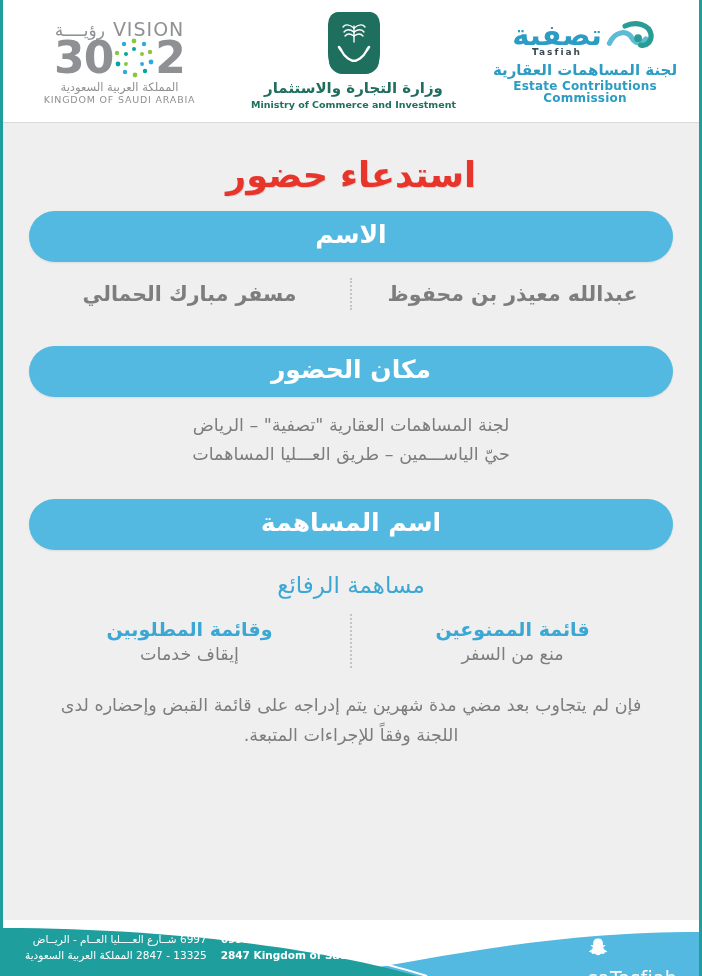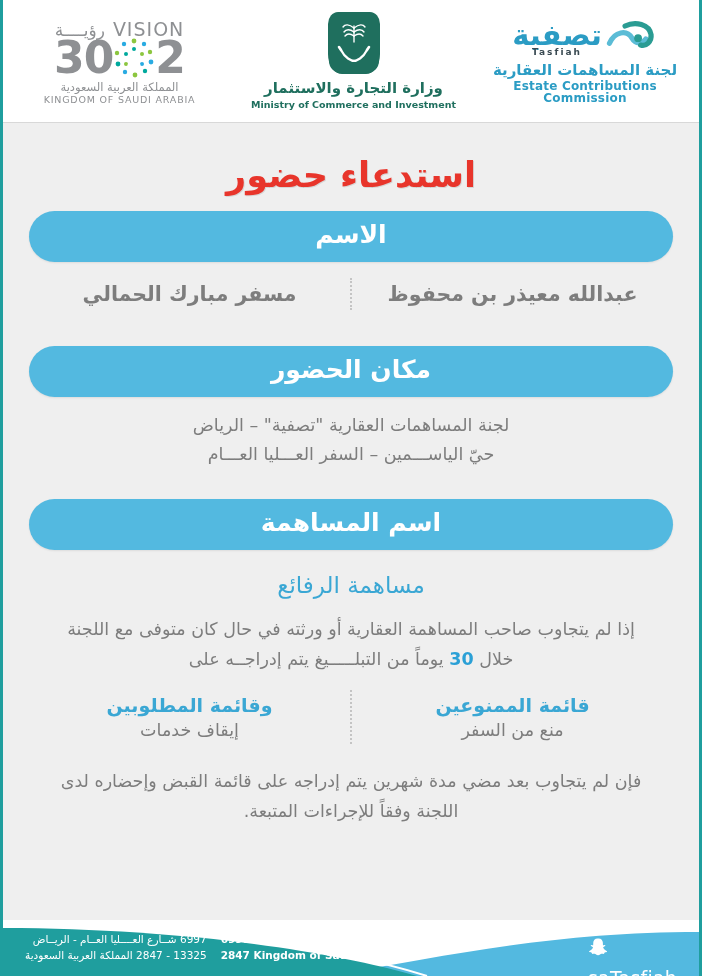--- a/index.html
+++ b/index.html
@@ -378,7 +378,7 @@
     <div class="section-bar" style="margin-top:34px">مكان الحضور</div>
     <div class="center-text">
       <div class="addr-line">لجنة المساهمات العقارية "تصفية" – الرياض</div>
-      <div class="addr-line">حيّ الياســـمين – السفر العـــليا العـــام</div>
+      <div class="addr-line">حيّ الياســـمين – طريق العـــليا المساهمات</div>
     </div>
 
     <div class="section-bar" style="margin-top:30px">اسم المساهمة</div>

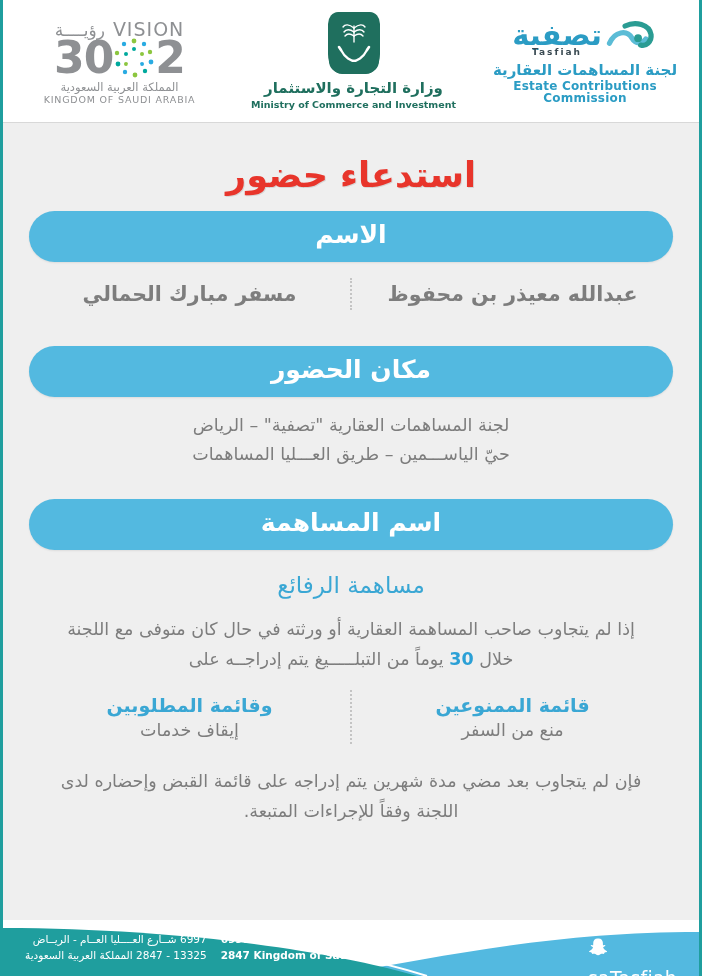--- a/index.html
+++ b/index.html
@@ -384,11 +384,6 @@
     <div class="section-bar" style="margin-top:30px">اسم المساهمة</div>
     <div class="sub-title">مساهمة الرفائع</div>
 
-    <div class="para">
-      <span>إذا لم يتجاوب صاحب المساهمة العقارية أو ورثته في حال كان متوفى مع اللجنة خلال</span>
-      <span class="hl">30</span>
-      <span>يوماً من التبلـــــيغ يتم إدراجــه على</span>
-    </div>
 
     <div class="two-col" style="margin-top:14px">
       <div class="col">

